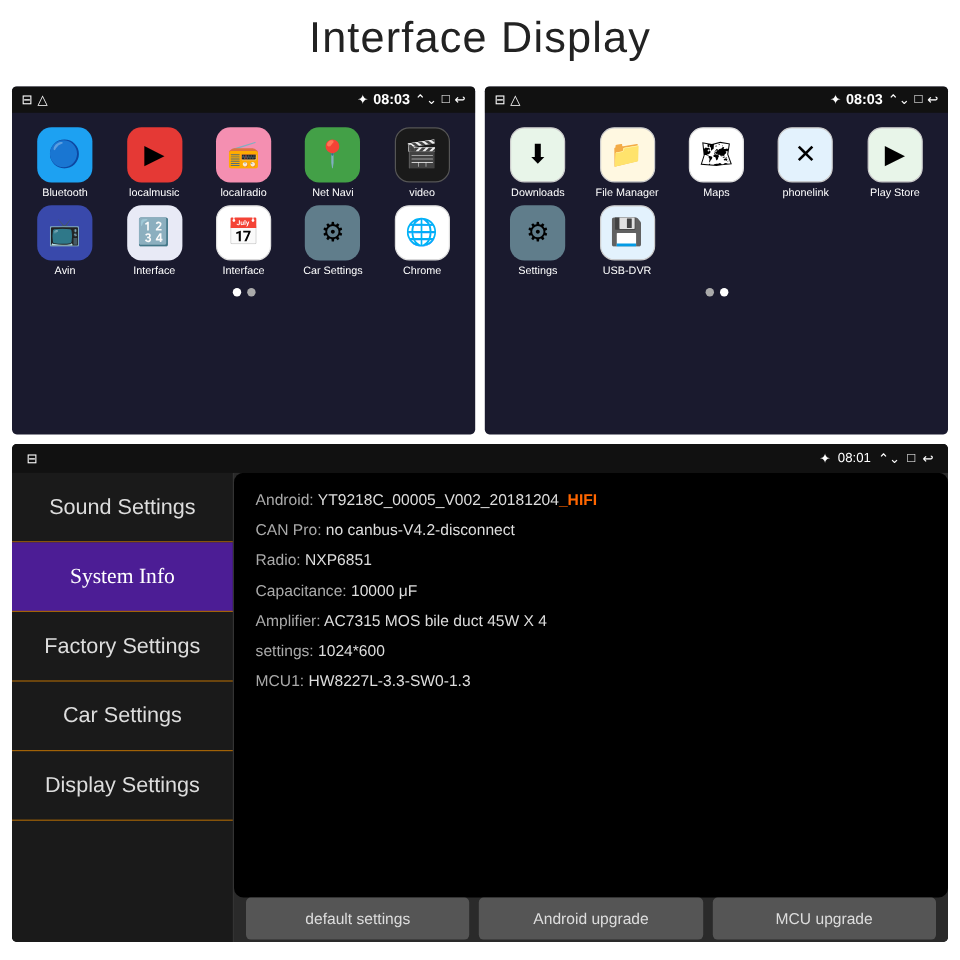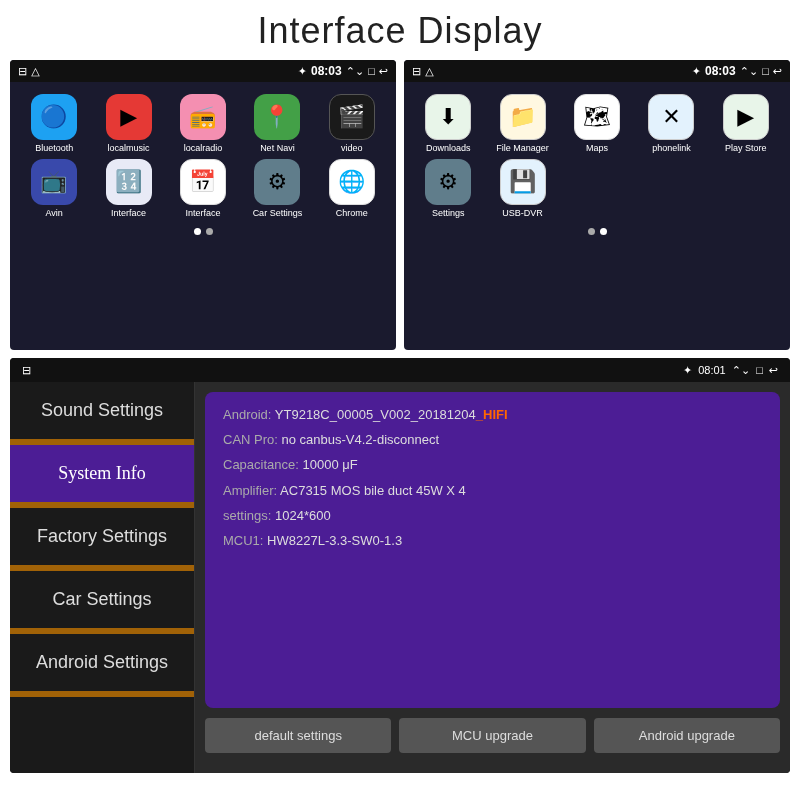--- a/index.html
+++ b/index.html
@@ -16,7 +16,7 @@
       text-align: center;
       font-size: 36px;
       font-weight: normal;
-      padding: 10px 0 8px 0;
+      padding: 10px 0 20px 0;
       color: #222;
       letter-spacing: 1px;
     }

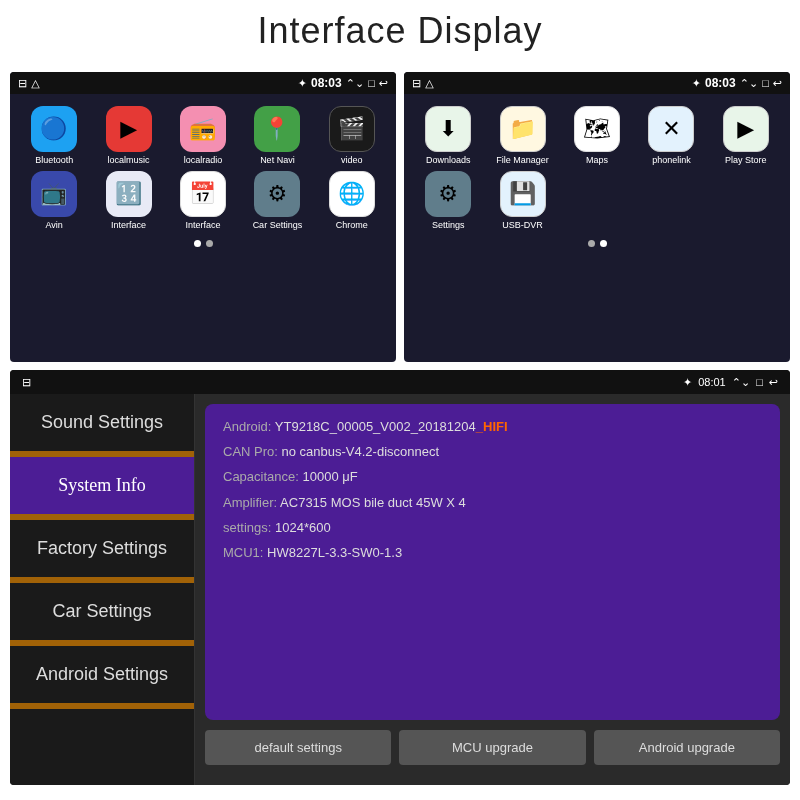--- a/index.html
+++ b/index.html
@@ -153,7 +153,7 @@
       color: #ddd;
       font-size: 18px;
       text-align: center;
-      border-bottom: 6px solid #a16207;
+      border-bottom: 1px solid #a16207;
       cursor: pointer;
     }
     .sidebar-item.active { background: #4c1d95; color: #fff; font-family: Liberation Serif, serif; }

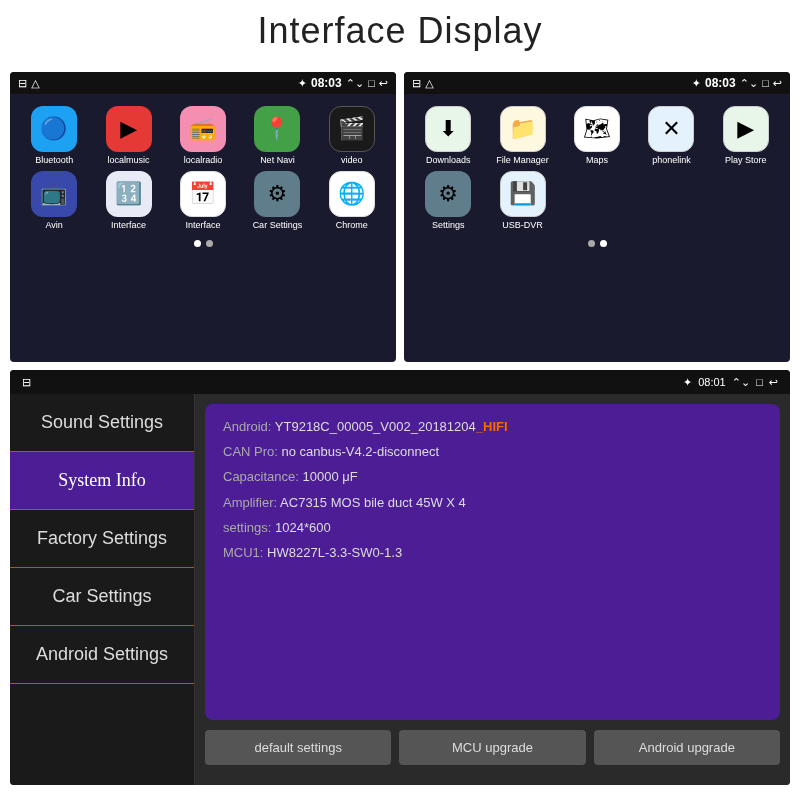--- a/index.html
+++ b/index.html
@@ -169,8 +169,8 @@
 
     .info-panel {
       flex: 1;
-      background: #4c1d95;
-      margin: 10px;
+      background: #000000;
+      margin: 0;
       border-radius: 8px;
       padding: 14px 18px;
       overflow: hidden;

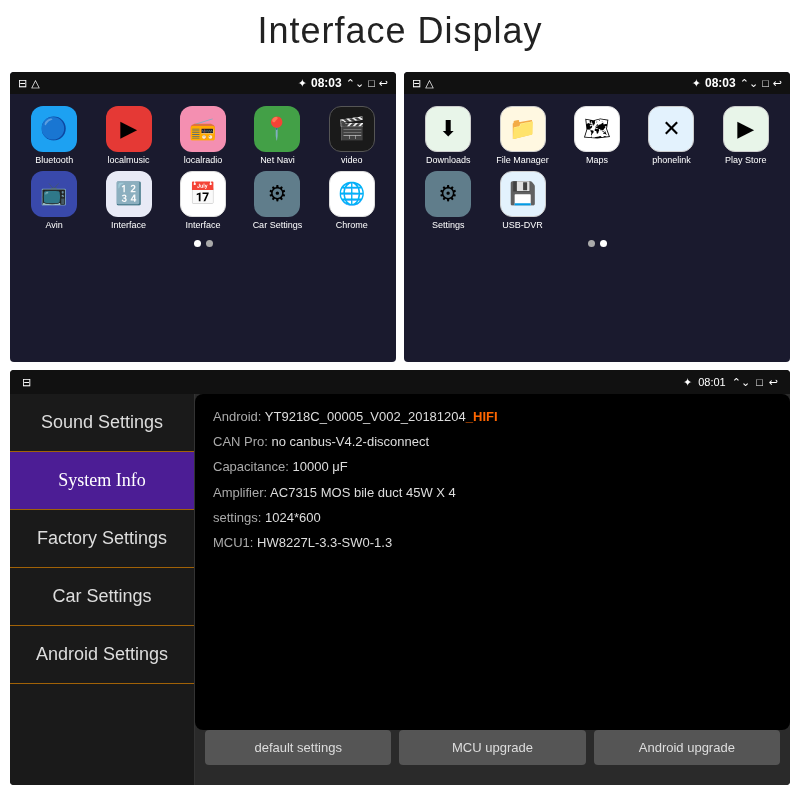--- a/index.html
+++ b/index.html
@@ -363,6 +363,7 @@
       <div class="info-panel" id="info-panel">
           <div class="info-row"><span class="label">Android:</span> <span class="value">YT9218C_00005_V002_20181204</span><span class="highlight">_HIFI</span></div>
           <div class="info-row"><span class="label">CAN Pro:</span> <span class="value">no canbus-V4.2-disconnect</span></div>
+          <div class="info-row"><span class="label">Radio:</span> <span class="value">NXP6851</span></div>
           <div class="info-row"><span class="label">Capacitance:</span> <span class="value">10000 μF</span></div>
           <div class="info-row"><span class="label">Amplifier:</span> <span class="value">AC7315 MOS bile duct 45W X 4</span></div>
           <div class="info-row"><span class="label">settings:</span> <span class="value">1024*600</span></div>

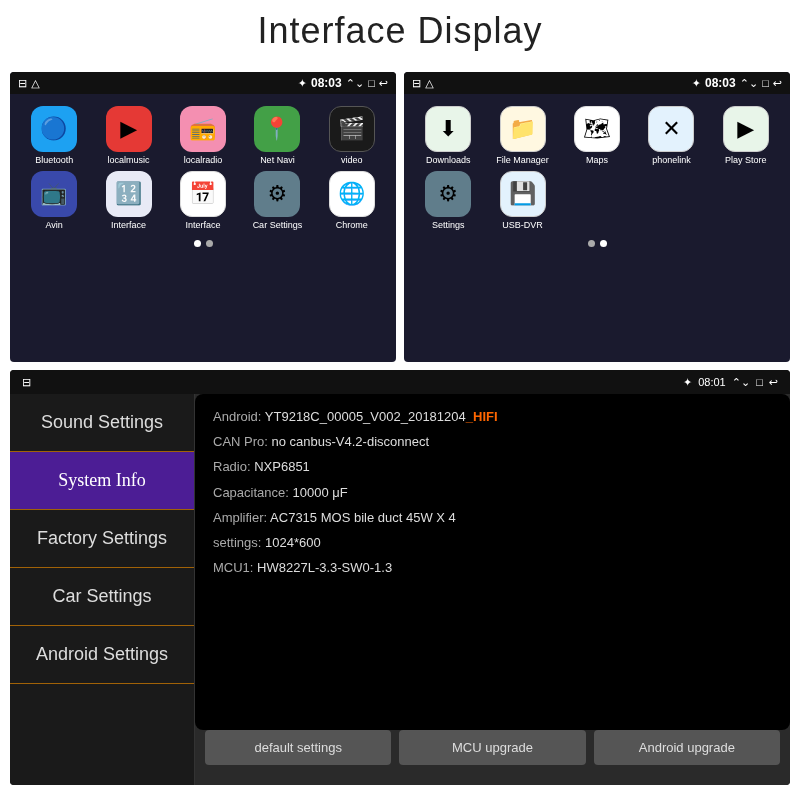--- a/index.html
+++ b/index.html
@@ -356,7 +356,7 @@
         <div class="sidebar-item active">System Info</div>
         <div class="sidebar-item">Factory Settings</div>
         <div class="sidebar-item">Car Settings</div>
-        <div class="sidebar-item">Android Settings</div>
+        <div class="sidebar-item">Display Settings</div>
       </div>
 
     <div class="main-content">

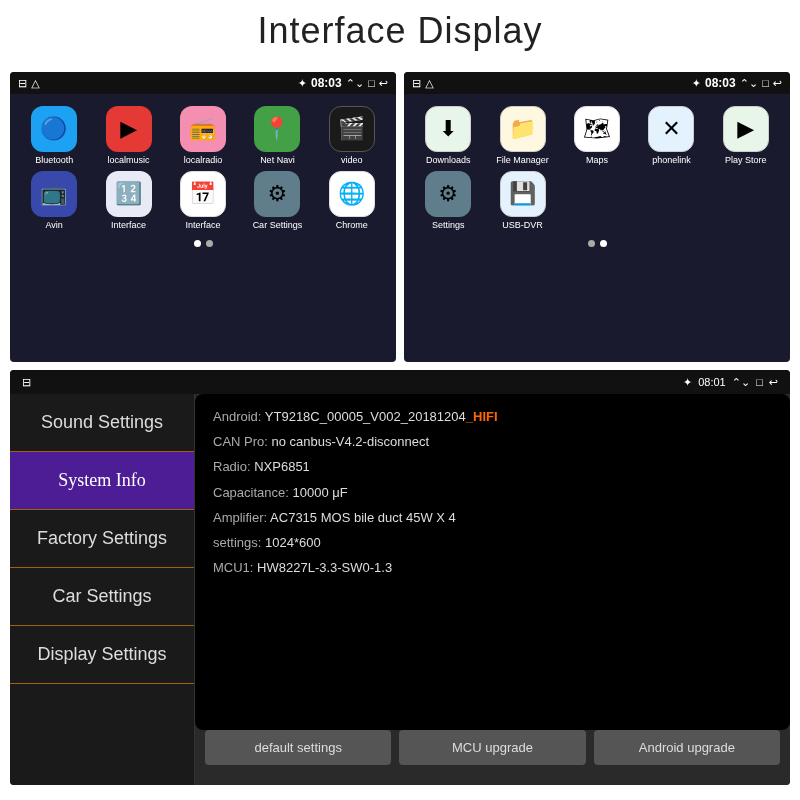--- a/index.html
+++ b/index.html
@@ -200,7 +200,7 @@
     .action-buttons {
       display: flex;
       gap: 8px;
-      padding: 0 10px 20px;
+      padding: 0 10px 2px;
     }
     .action-btn {
       flex: 1;

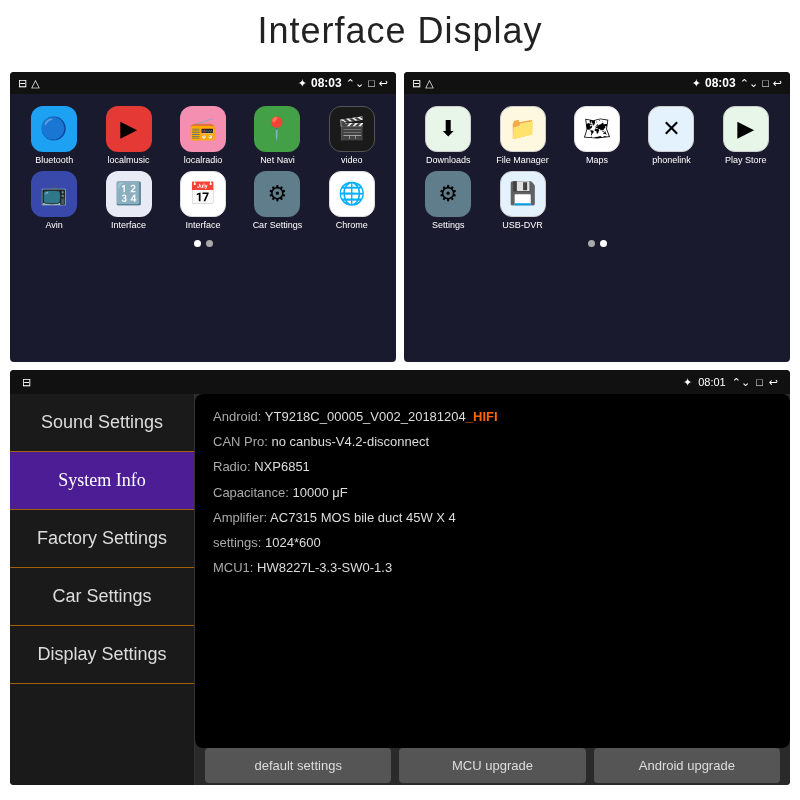--- a/index.html
+++ b/index.html
@@ -371,8 +371,8 @@
         </div>
       <div class="action-buttons" id="action-buttons">
           <button class="action-btn">default settings</button>
+          <button class="action-btn">Android upgrade</button>
           <button class="action-btn">MCU upgrade</button>
-          <button class="action-btn">Android upgrade</button>
         </div>
     </div>
   </div>

